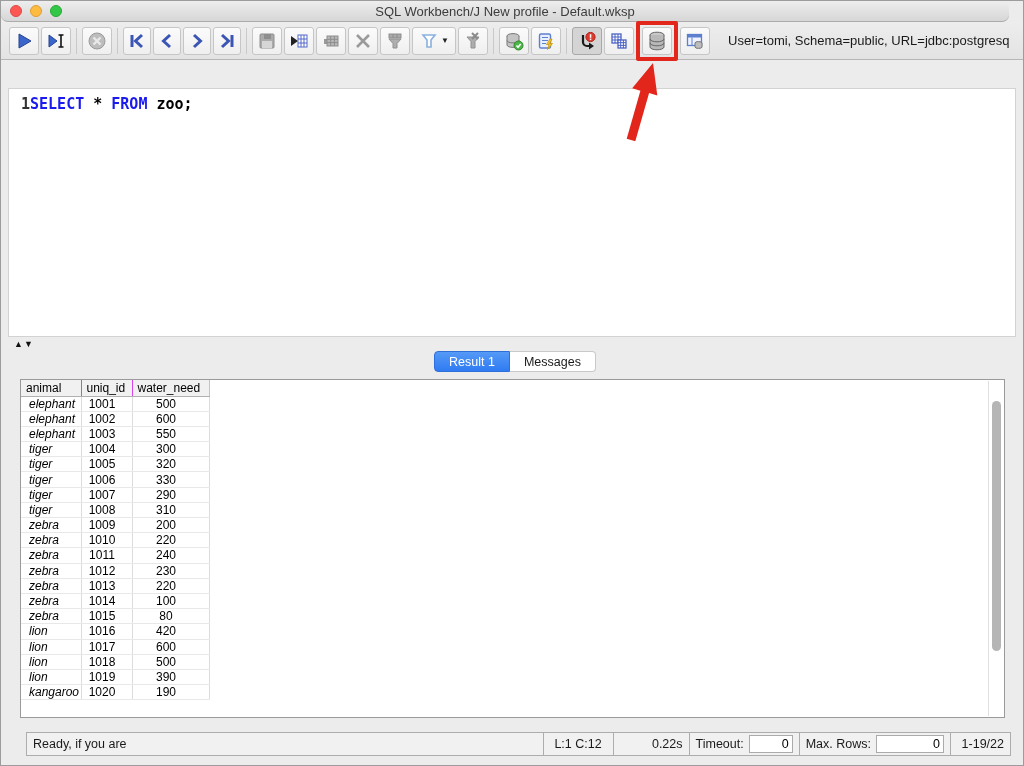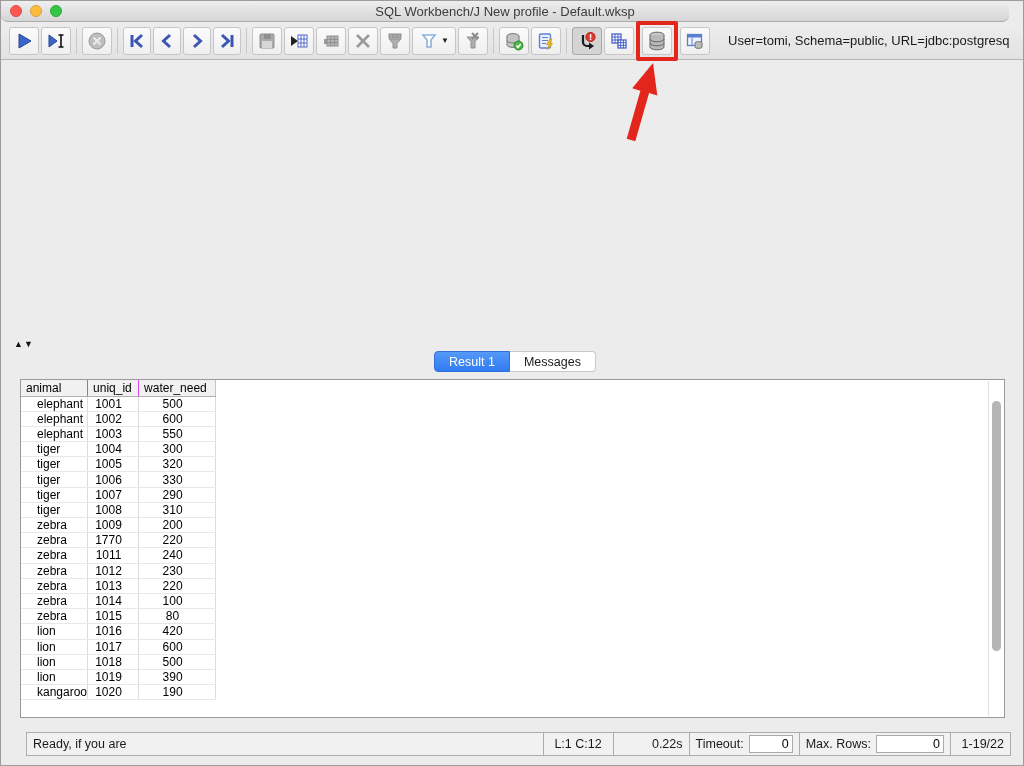--- a/index.html
+++ b/index.html
@@ -250,6 +250,7 @@
   </div>
 
 
+  <div class="editor"><span class="lineno">1</span><span class="kw">SELECT</span><span class="code"> * </span><span class="kw">FROM</span><span class="code"> zoo;</span></div>
 
   <div class="splitter">▲▼</div>
 

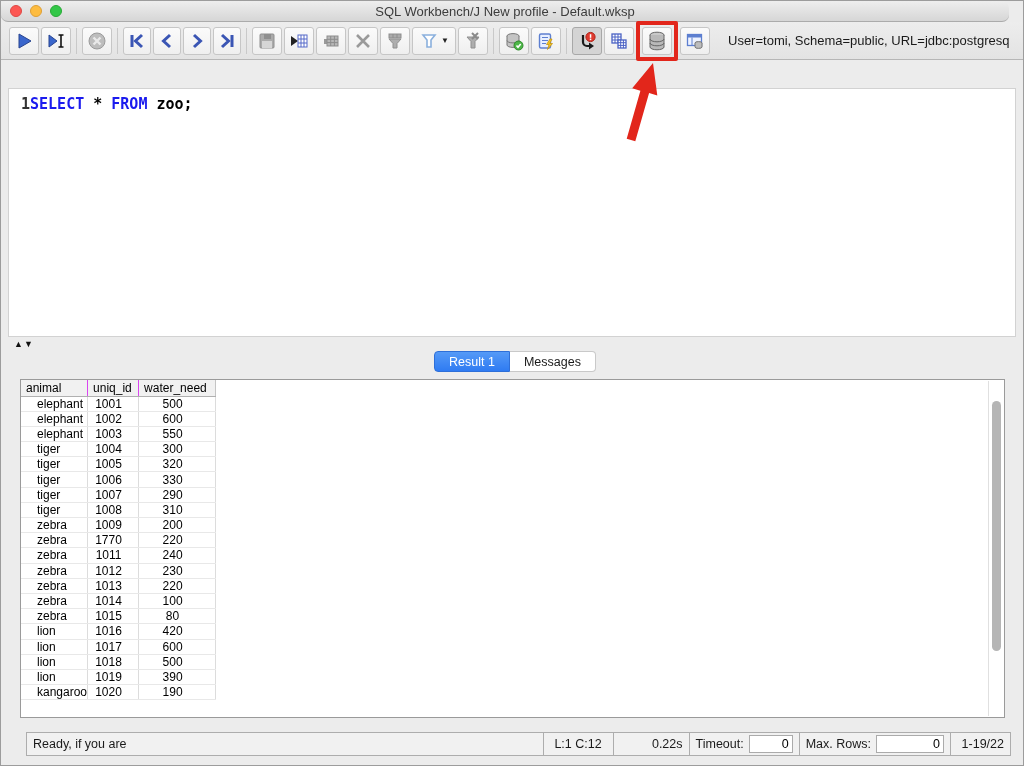--- a/index.html
+++ b/index.html
@@ -68,7 +68,7 @@
   table.grid th.c3 { width:77px; border-right:1px solid #c4c4c4; }
   table.grid td { height:15.2px; border-right:1px solid #dcdcdc; border-bottom:1px solid #e8e8e8;
     overflow:hidden; white-space:nowrap; }
-  td.c-text { padding-left:16px; }
+  td.c-text { padding-left:8px;font-style:italic; }
   td.c-num { text-align:center; padding-right:9px; }
   .vscroll { position:absolute; top:1px; right:1px; bottom:1px; width:15px; background:#ffffff;
     border-left:1px solid #e0e0e0; }

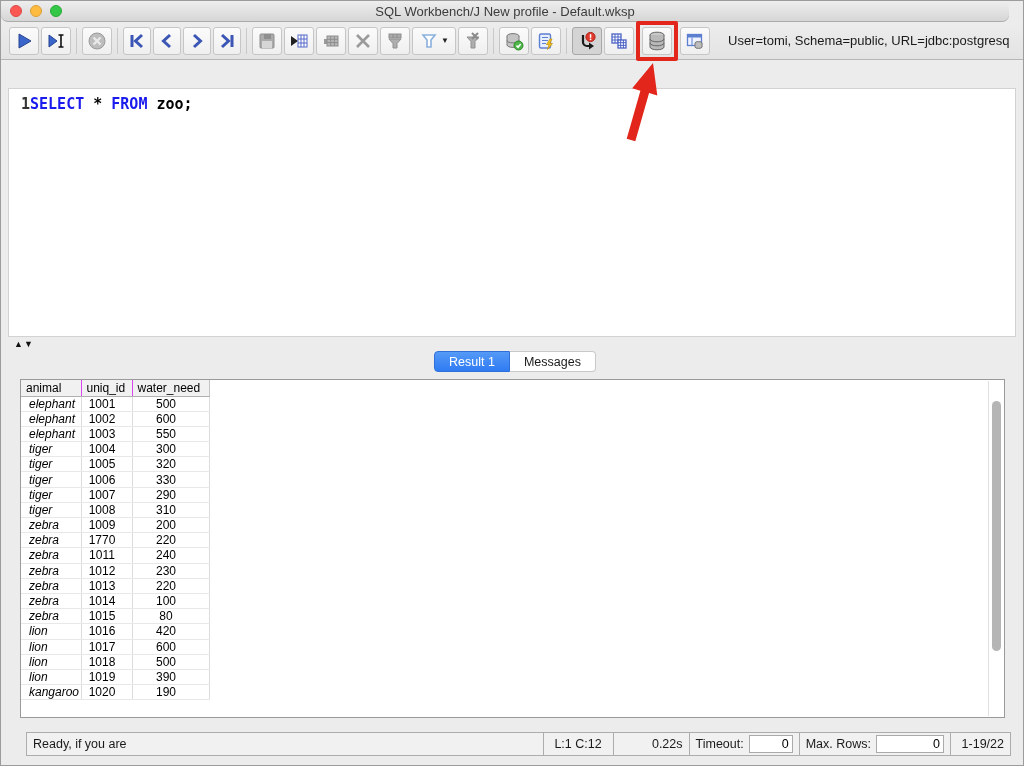--- a/index.html
+++ b/index.html
@@ -318,7 +318,7 @@
           </tr>
           <tr>
             <td class="c-text">zebra</td>
-            <td class="c-num">1770</td>
+            <td class="c-num">1010</td>
             <td class="c-num">220</td>
           </tr>
           <tr>

